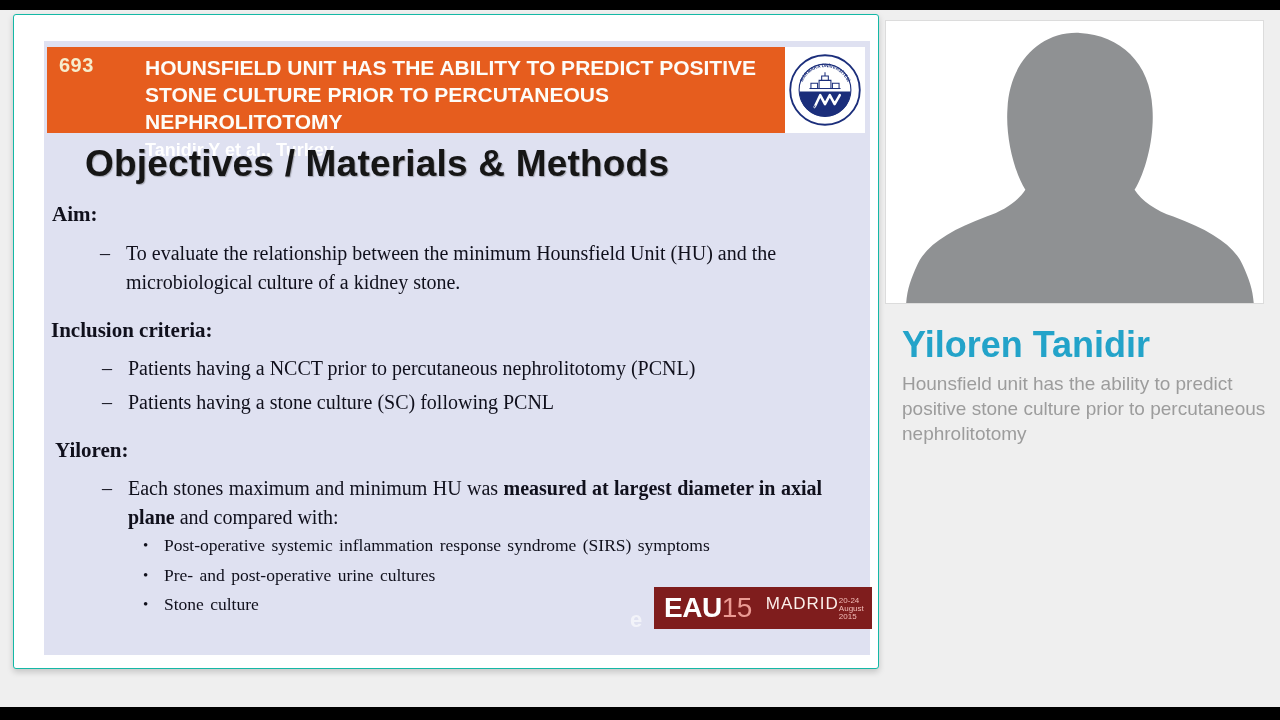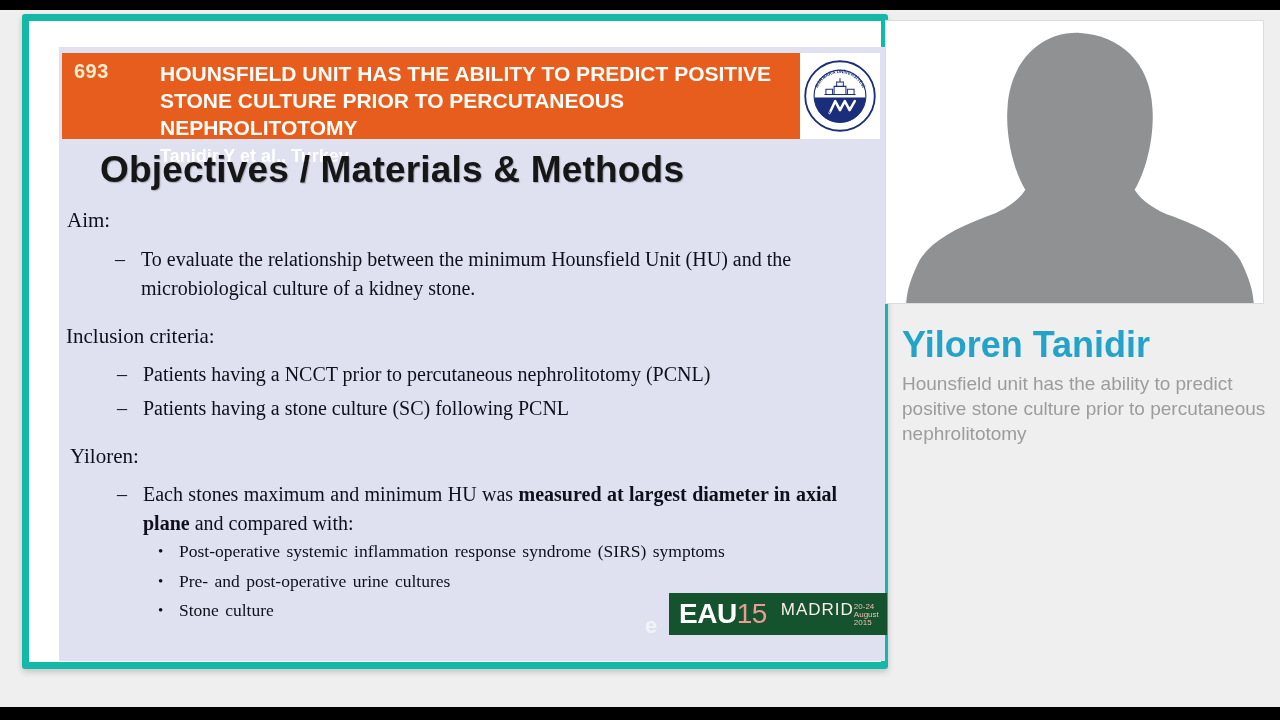--- a/index.html
+++ b/index.html
@@ -12,8 +12,8 @@
 
   
   .slide-card {
-    position:absolute; left:22px; top:14px; width:866px; height:655px;
-    background:#FFFFFF; border:7px solid #14b8a6; border-radius:3px;
+    position:absolute; left:13px; top:14px; width:866px; height:655px;
+    background:#FFFFFF; border:1px solid #14b8a6; border-radius:3px;
     box-shadow:0 3px 6px rgba(0,0,0,.18);
   }
   .slide {

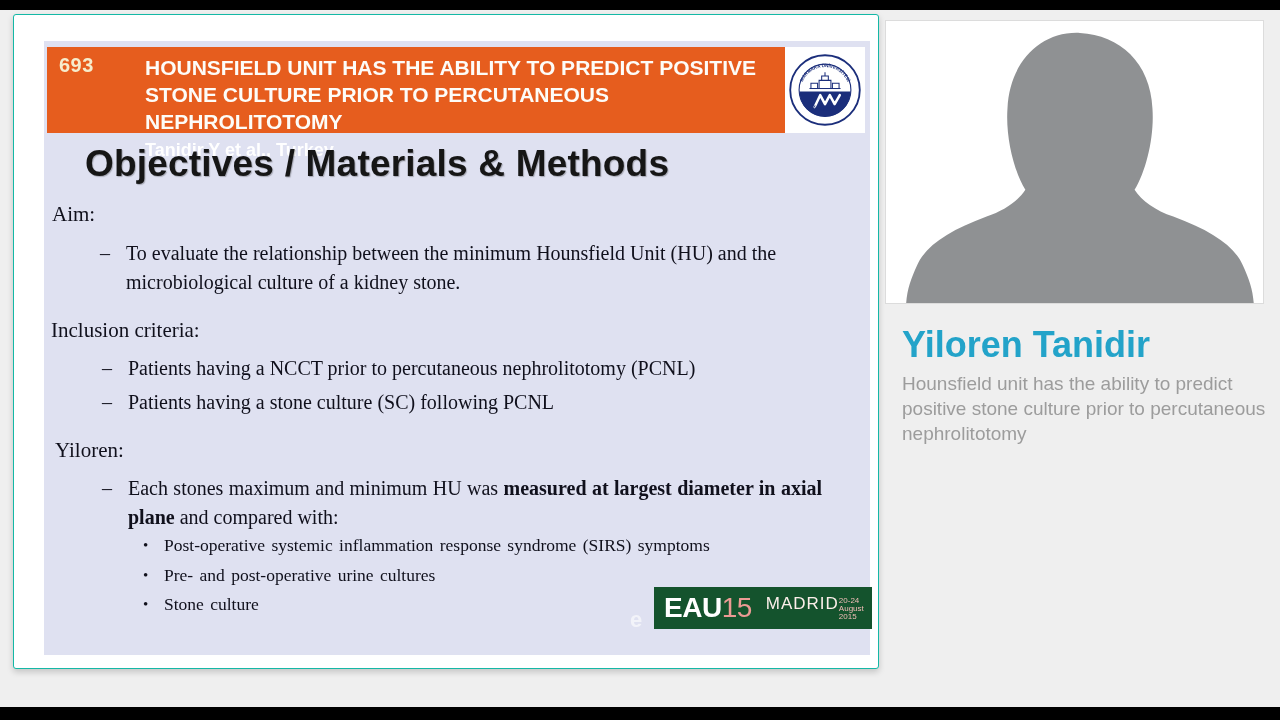--- a/index.html
+++ b/index.html
@@ -42,7 +42,7 @@
 
   
   .serif { font-family:"Liberation Serif","DejaVu Serif",serif; color:#10101c; }
-  .sec-heading { position:absolute; font-weight:400; font-size:21px; }
+  .sec-heading { position:absolute; font-weight:700; font-size:21px; }
   .aim-heading { left:8px; top:161px; }
   .inc-heading { left:7px; top:277px; }
   .met-heading { left:11px; top:397px; }

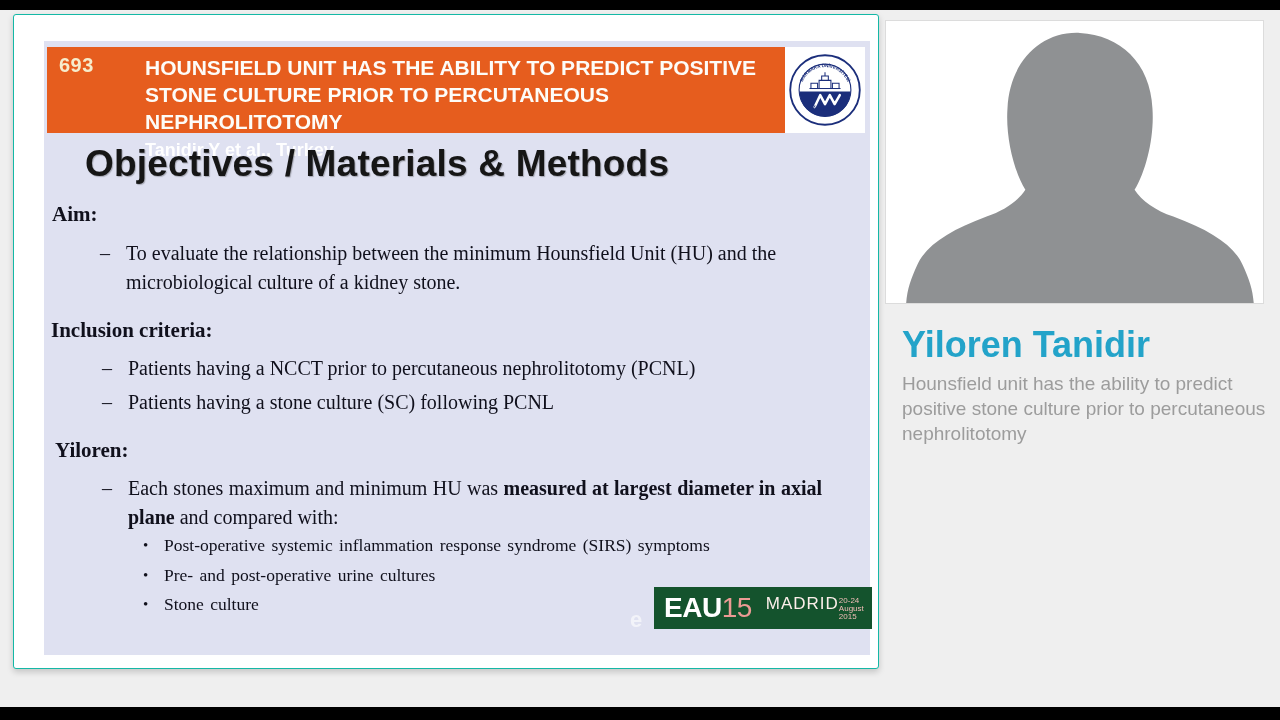--- a/index.html
+++ b/index.html
@@ -63,7 +63,7 @@
   
   .eau-logo {
     position:absolute; left:610px; top:546px; width:218px; height:42px;
-    background:#14532d; display:flex; align-items:center; padding:0 10px;
+    background:#7f1d1d; display:flex; align-items:center; padding:0 10px;
     color:#fff;
   }
   .eau-word { font-weight:700; font-size:28px; letter-spacing:-.5px; color:#FFFFFF; }

